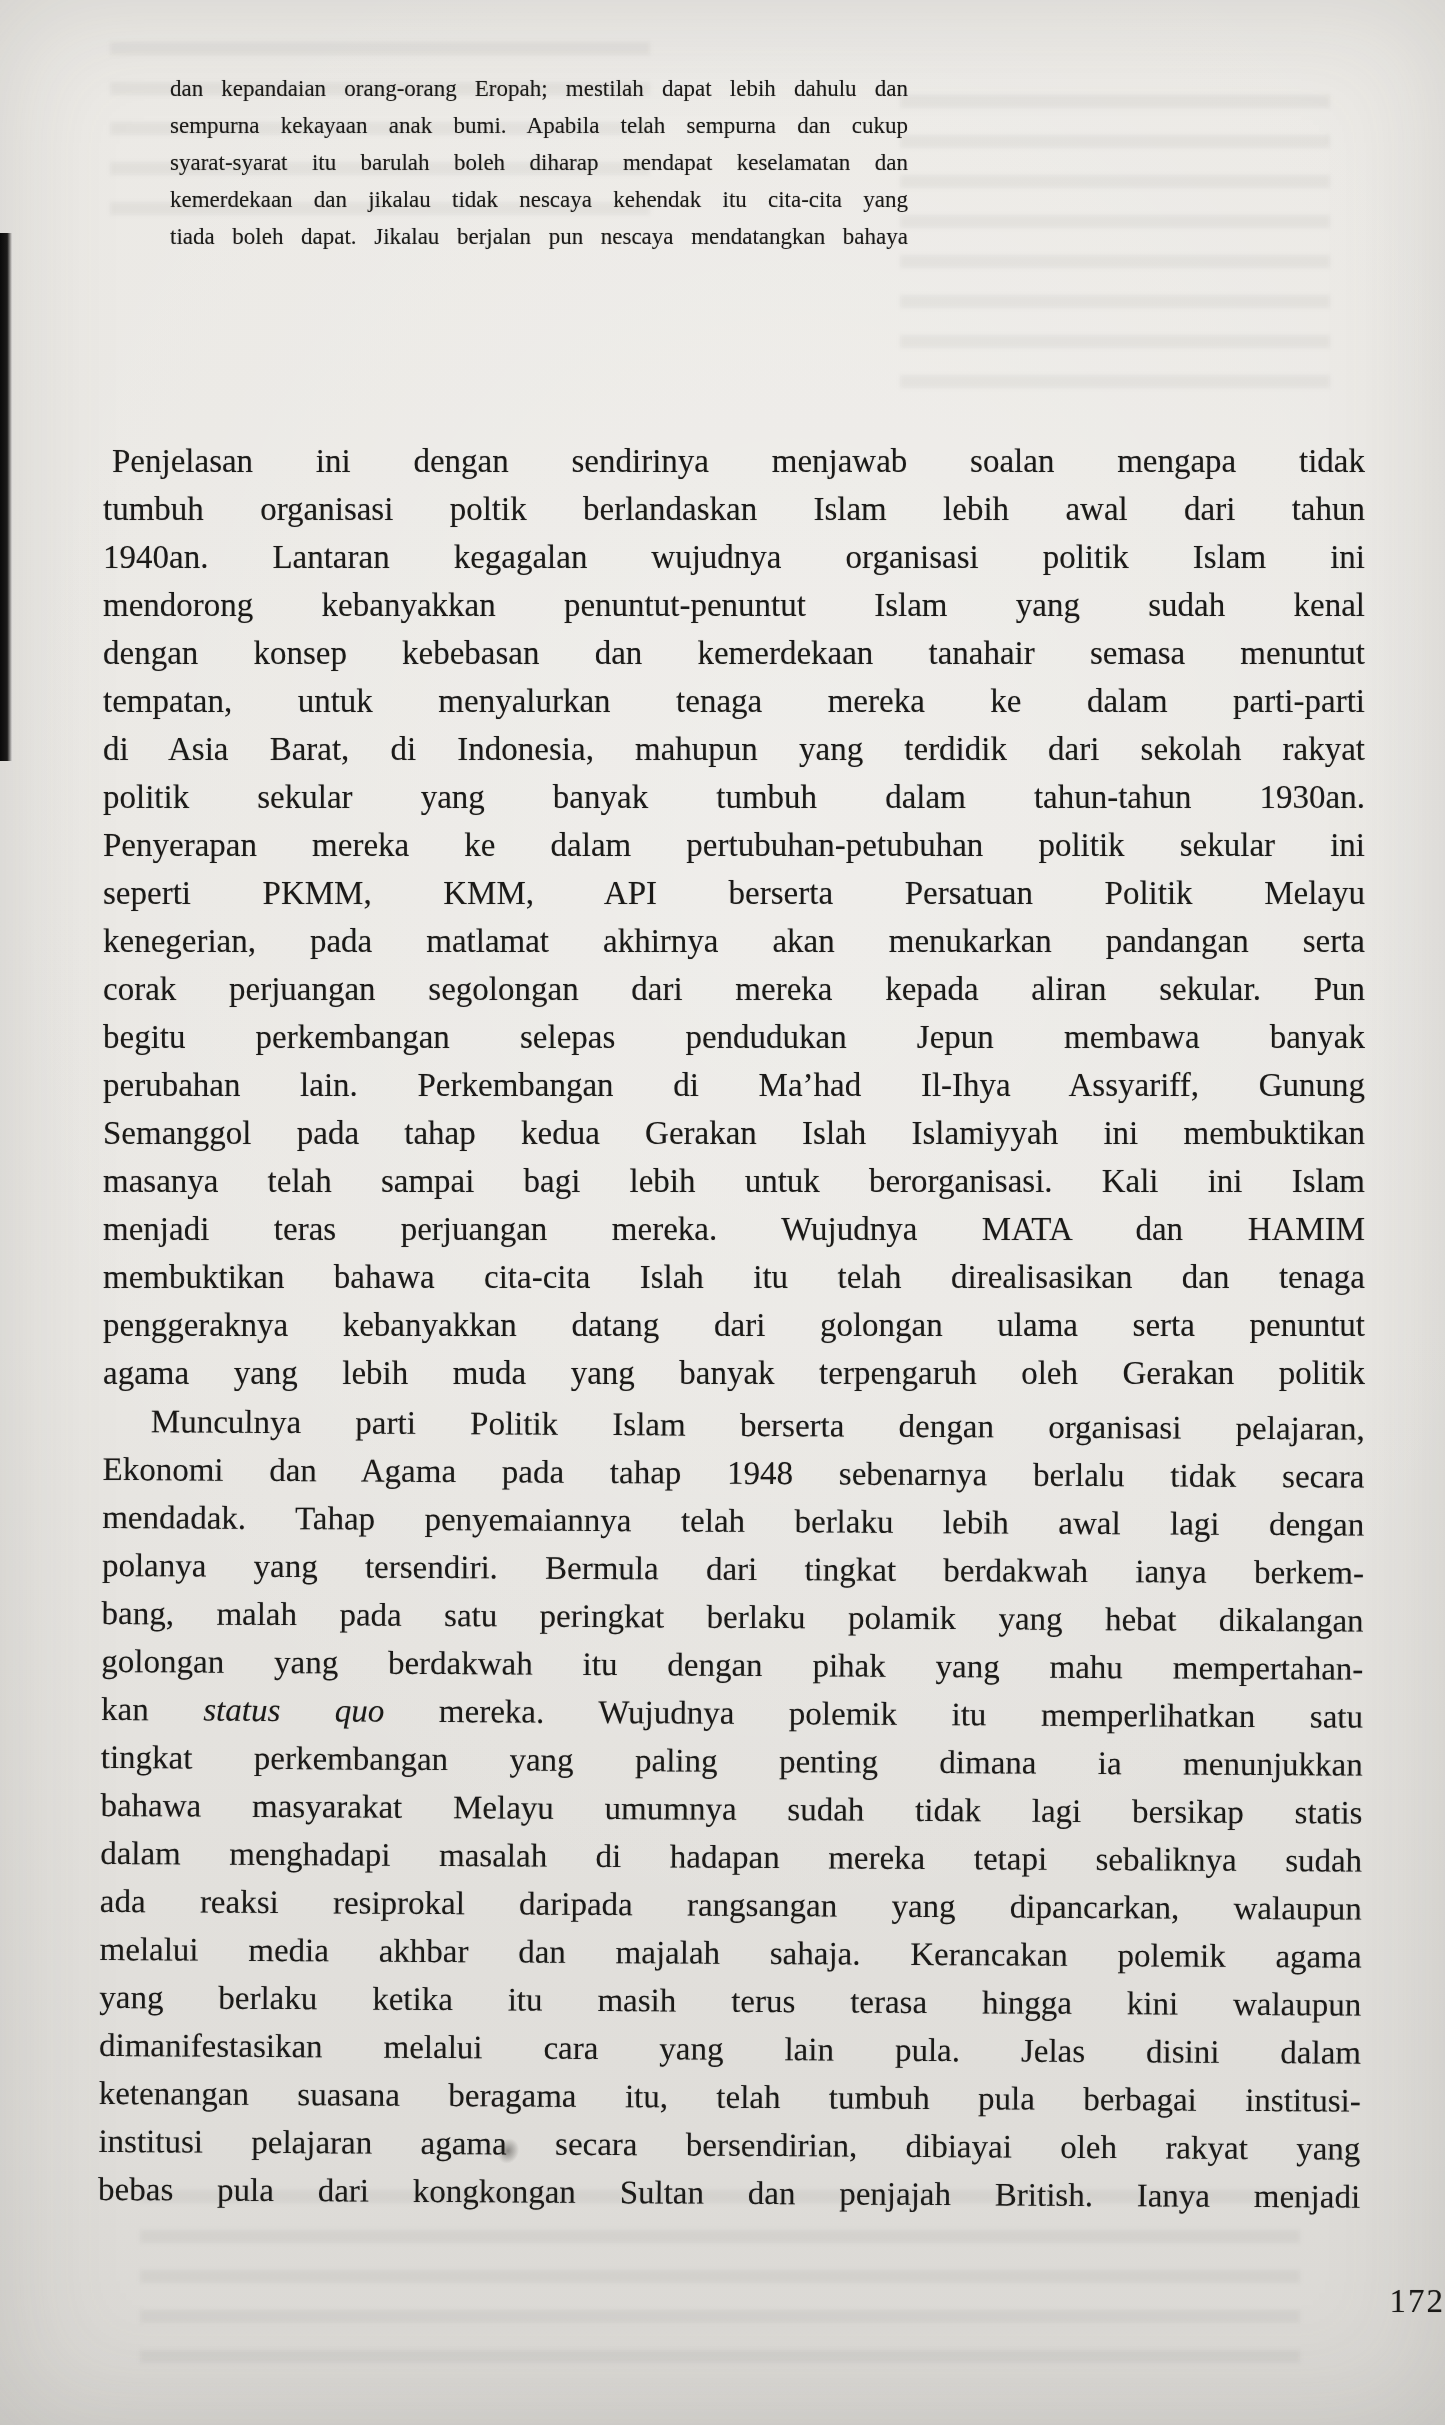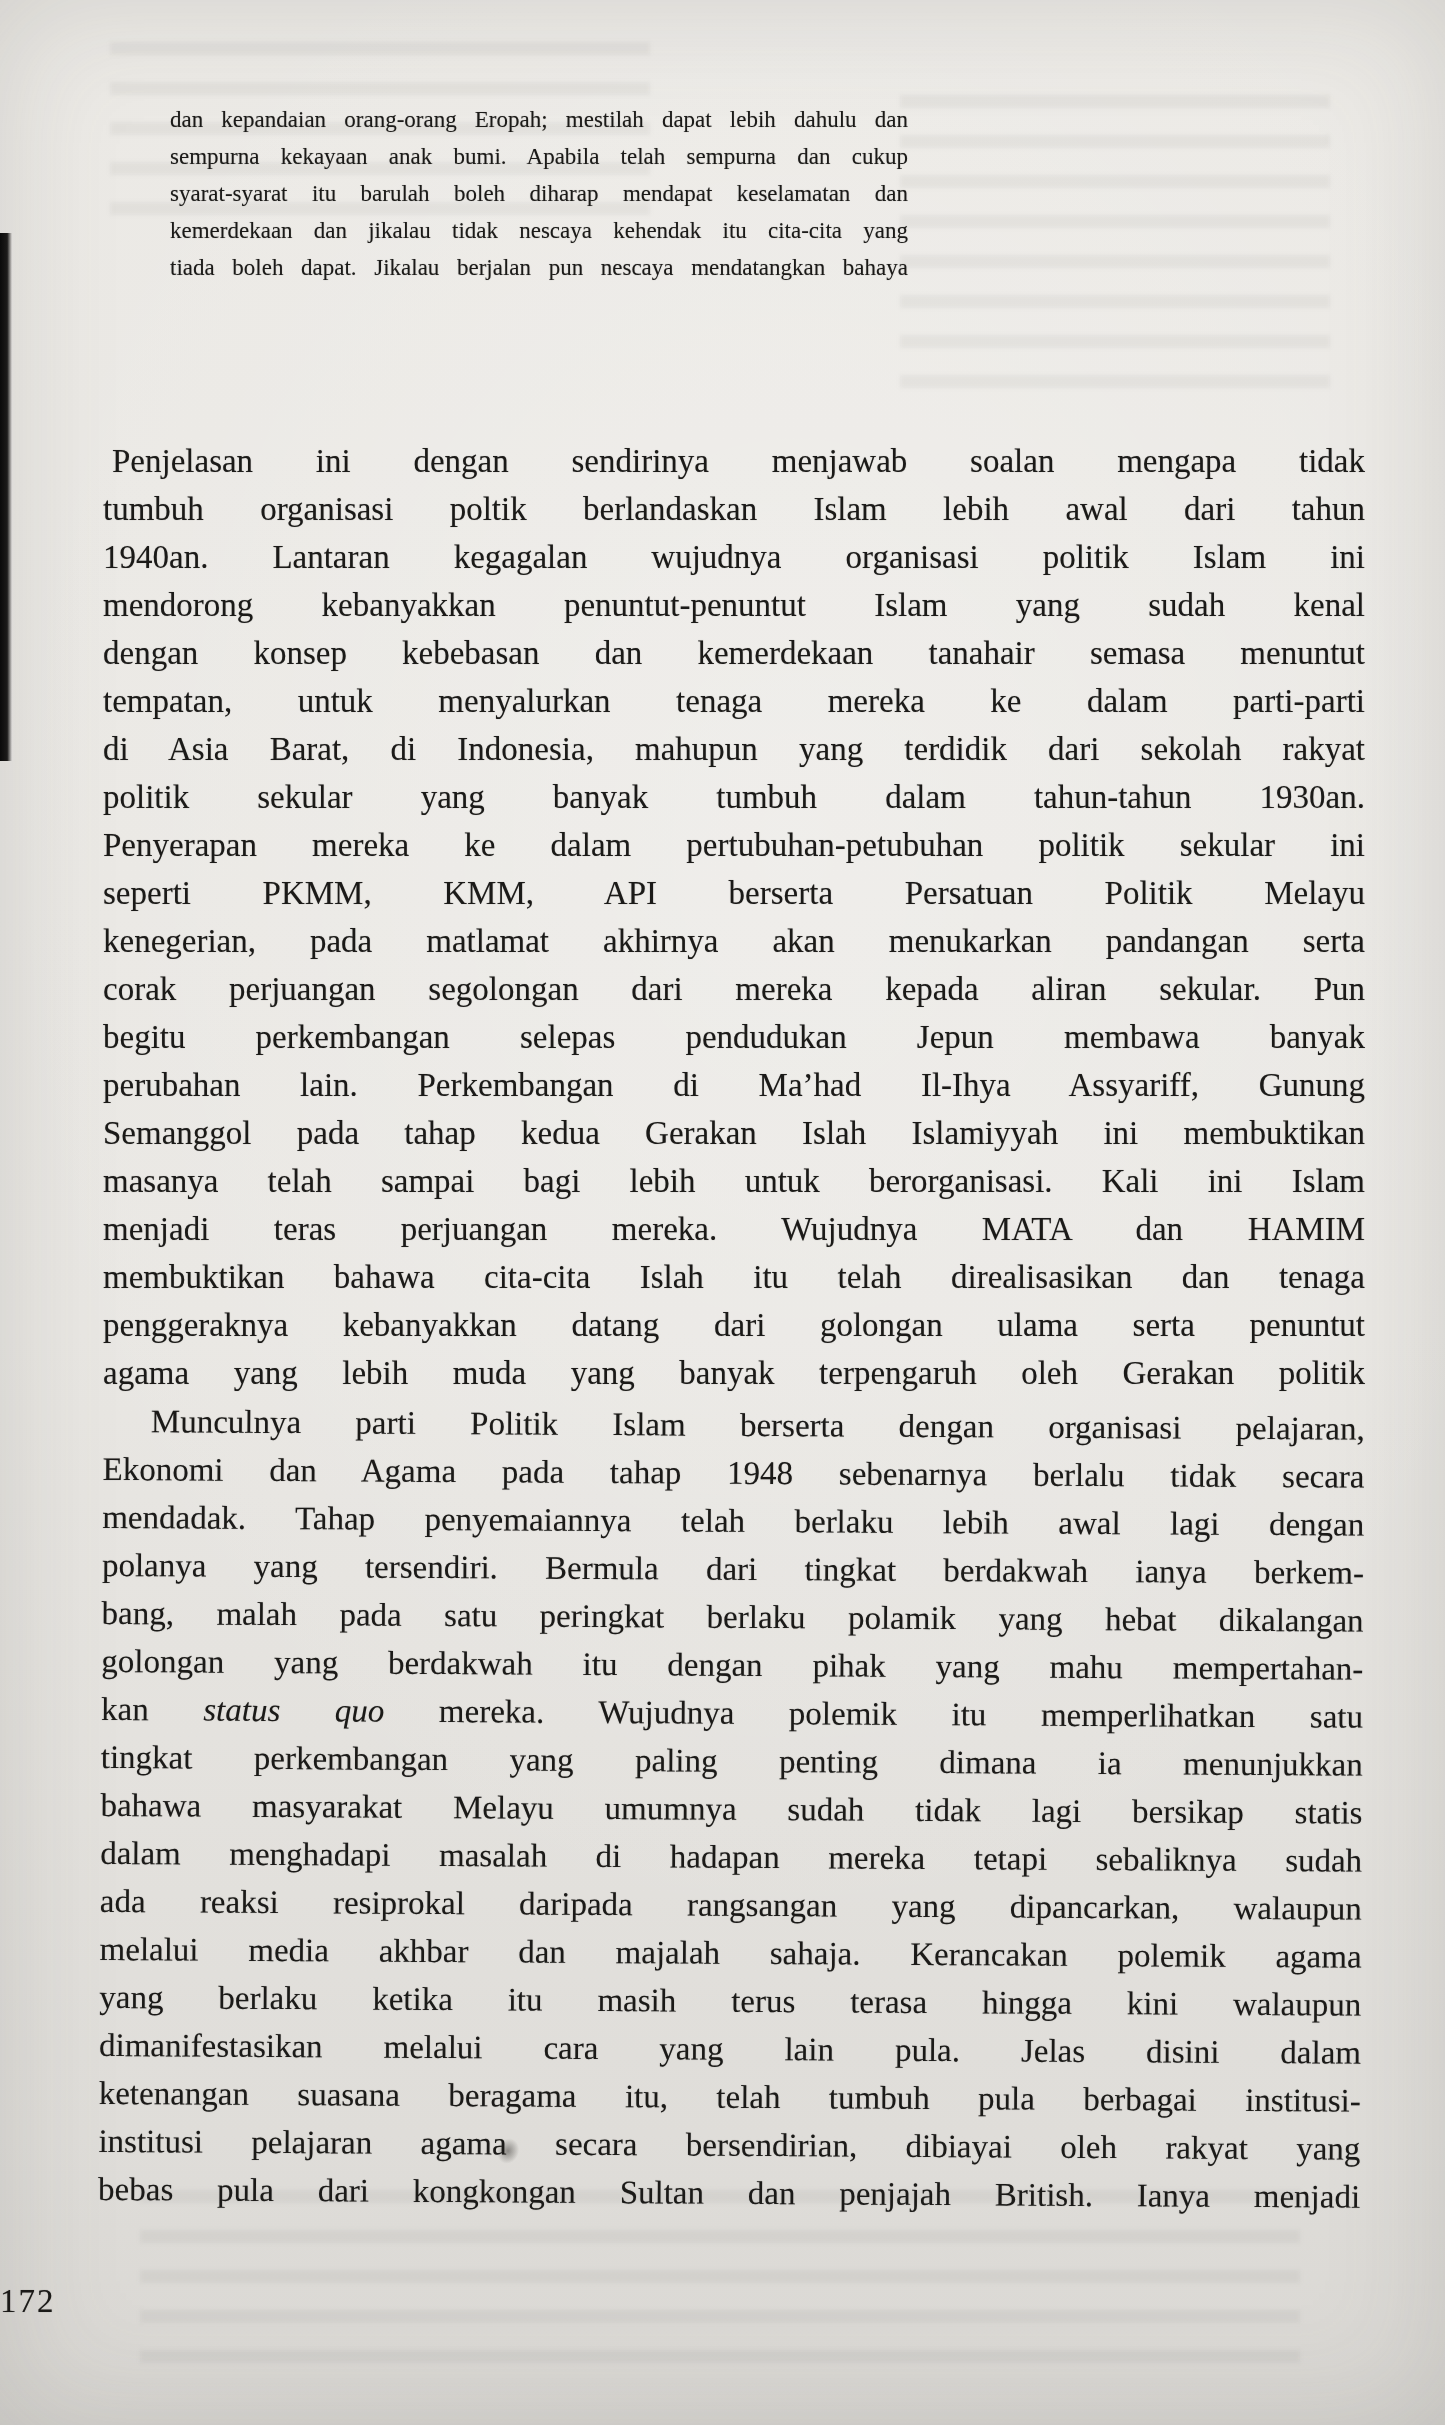--- a/index.html
+++ b/index.html
@@ -24,7 +24,7 @@
   .line.last{text-align-last:left;}
   .quote{
     position:absolute;left:170px;top:70px;width:738px;
-    font-size:23px;line-height:37px;margin-top:31px;
+    font-size:23px;line-height:37px;
   }
   .body-text{
     position:absolute;left:103px;top:393px;width:1262px;

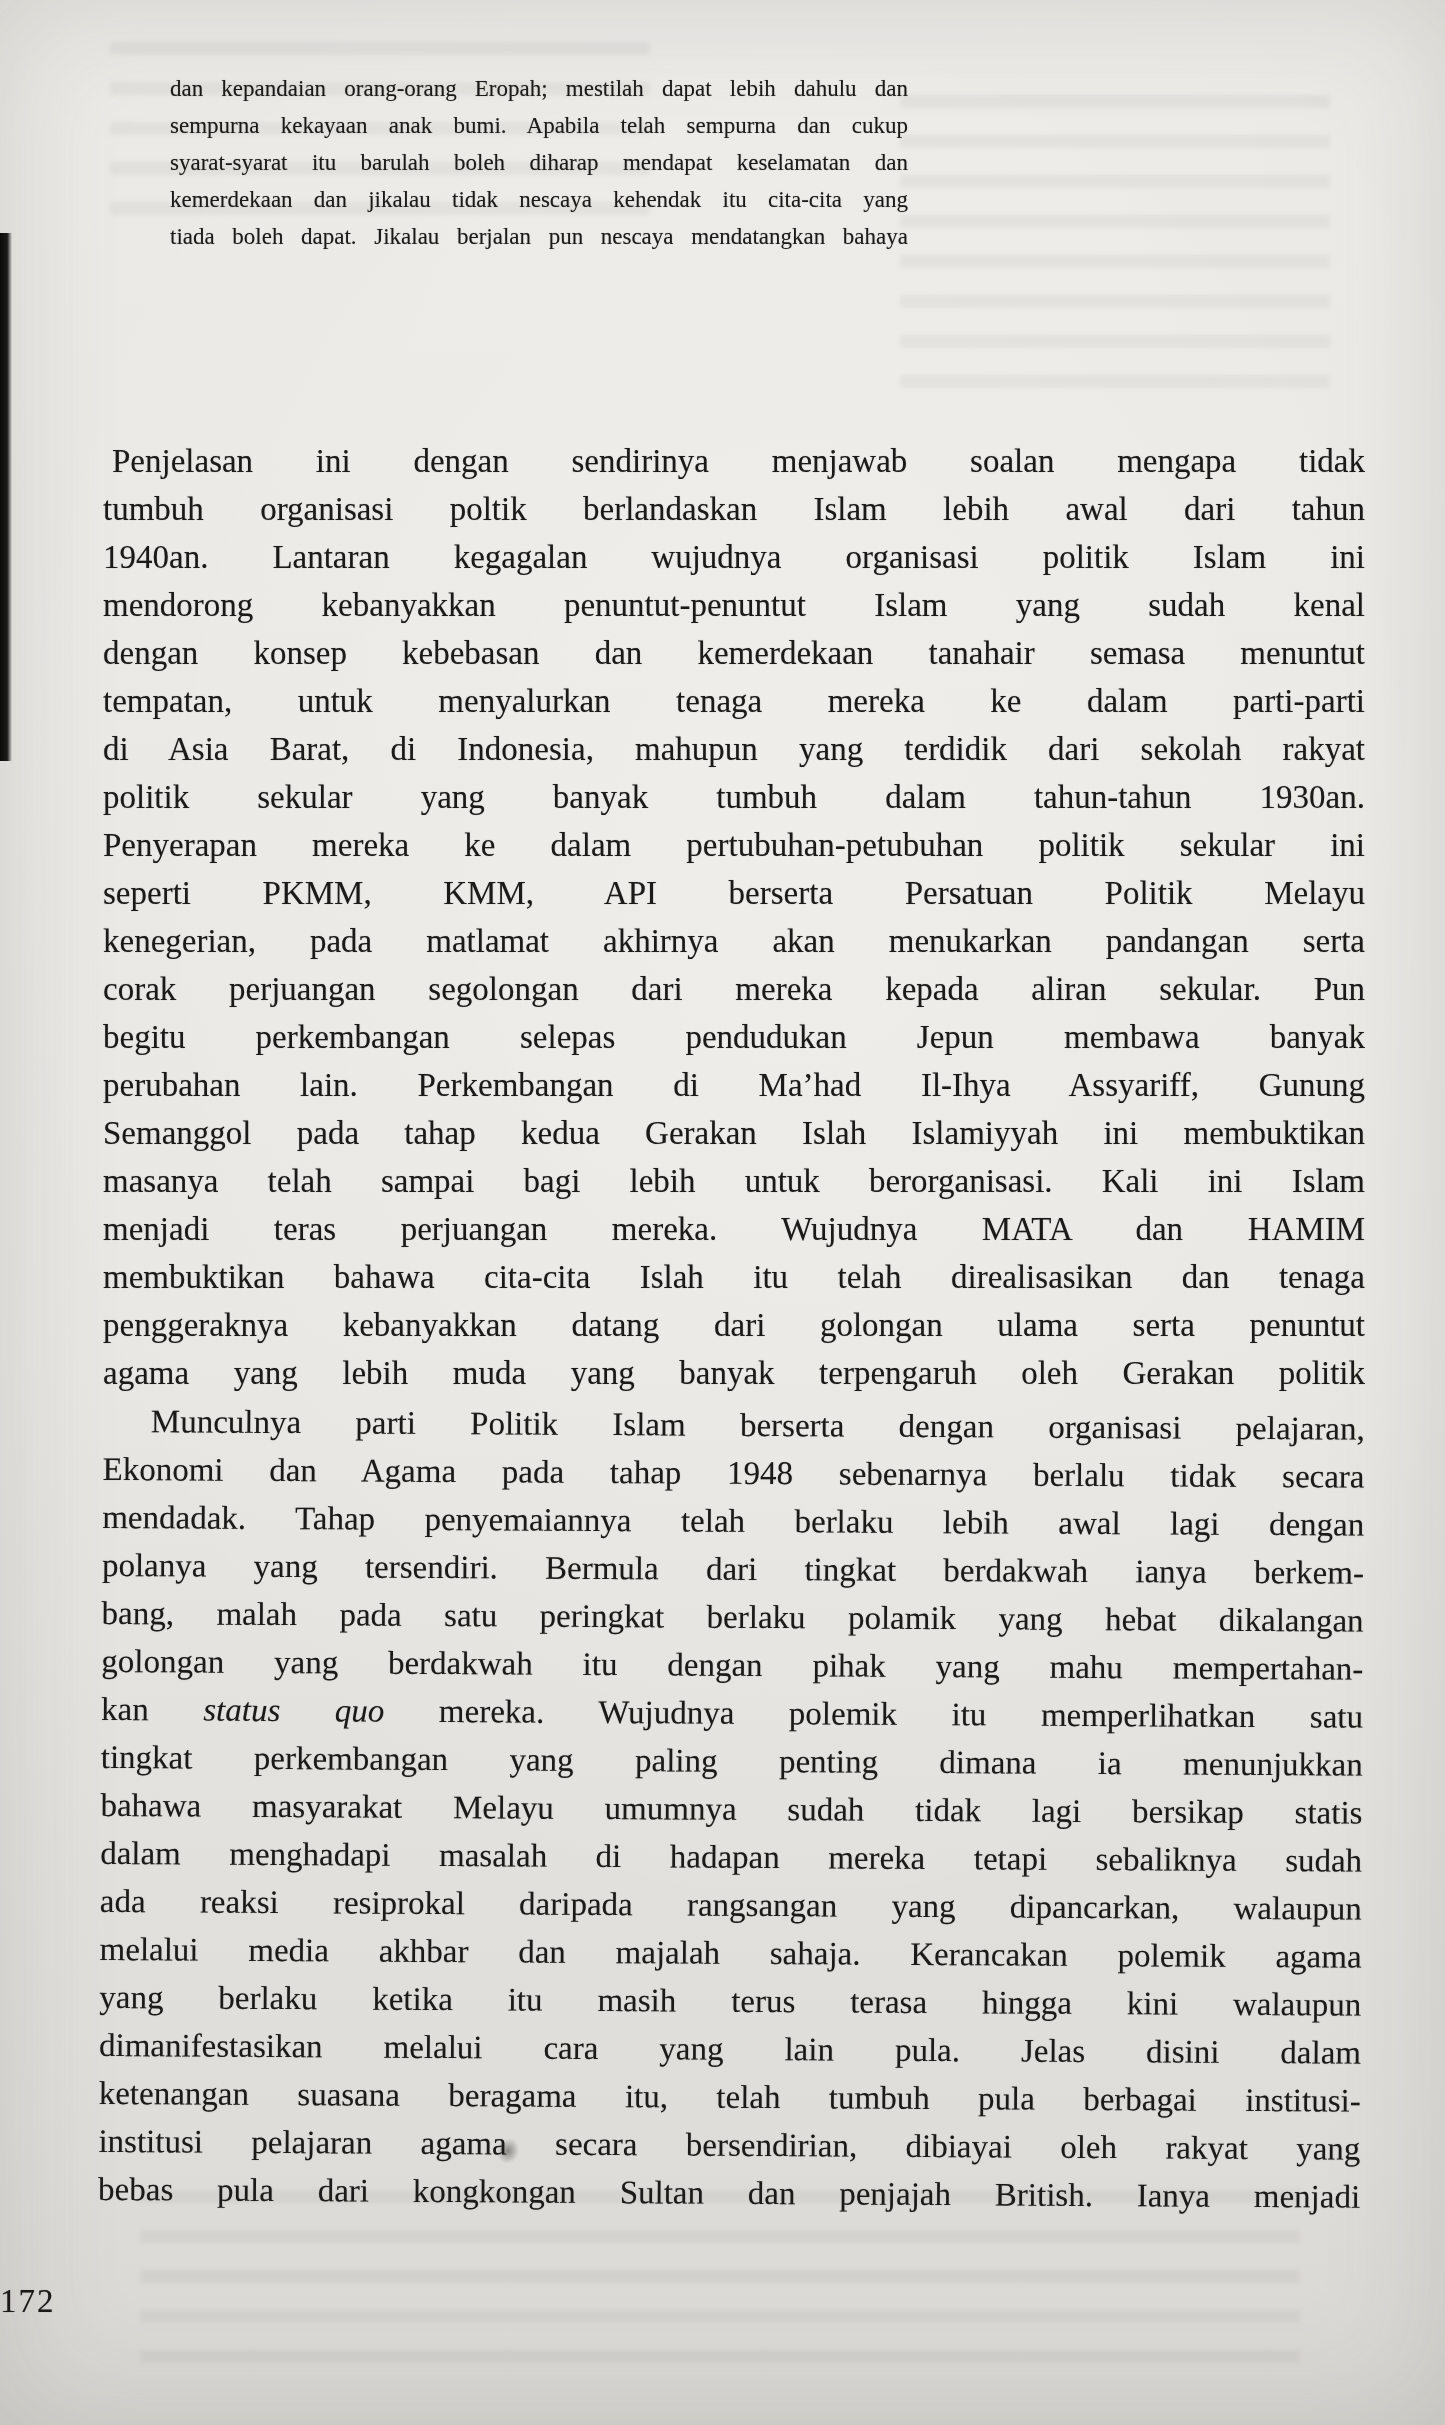--- a/index.html
+++ b/index.html
@@ -36,7 +36,7 @@
   .para.p1{transform:rotate(0.35deg);}
   .page-number{
     position:absolute;left:0;top:2283px;width:1445px;
-    text-align:left;font-size:33px;letter-spacing:2px;
+    text-align:right;font-size:33px;letter-spacing:2px;
     text-shadow:0 0 1px rgba(27,26,24,0.35);
   }
   .binding-strip{

